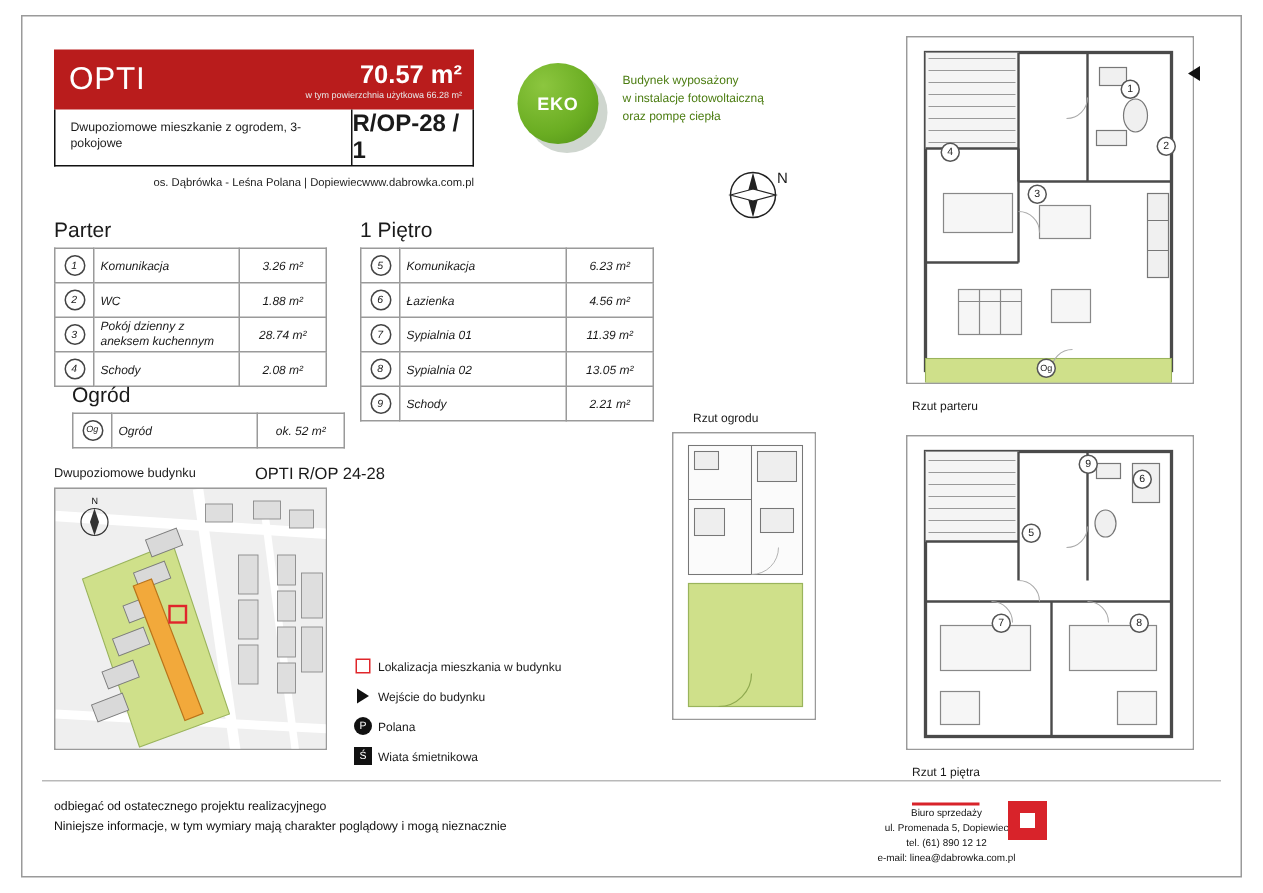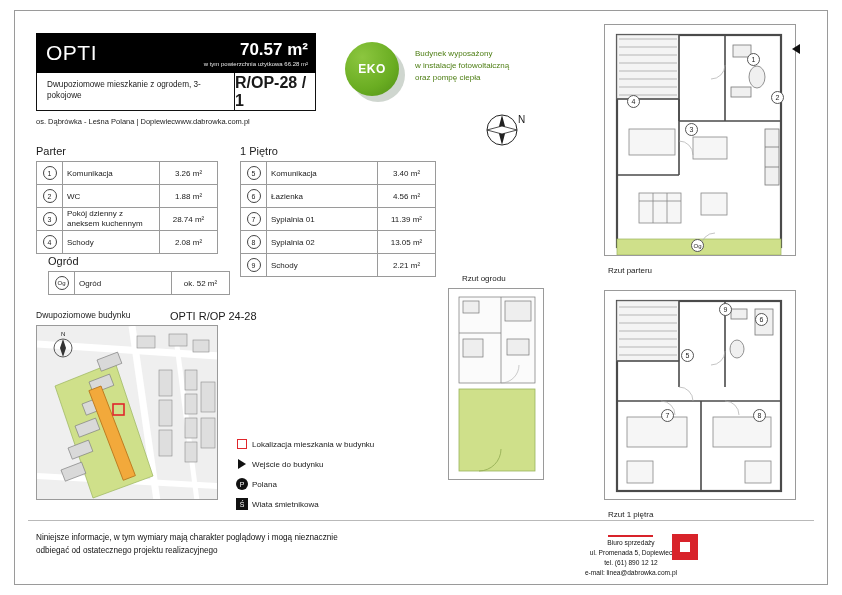--- a/index.html
+++ b/index.html
@@ -24,7 +24,7 @@
   }
   .hdr-top {
     display: flex; align-items: stretch;
-    background: #000000; color:#fff;
+    background: #b91c1c; color:#fff;
     height: 40px;
   }
   .hdr-title {

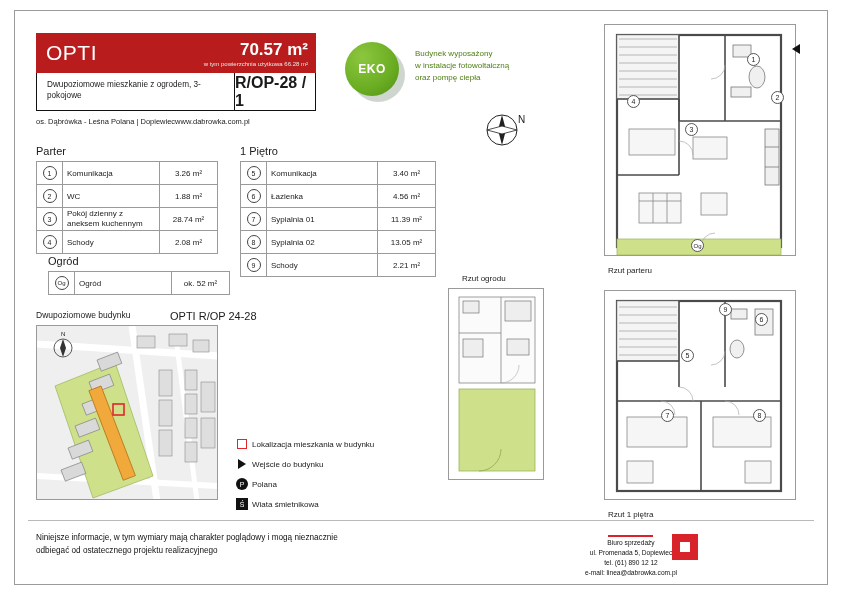--- a/index.html
+++ b/index.html
@@ -54,7 +54,7 @@
     font-size: 16px; font-weight: bold;
   }
   .hdr-foot {
-    display:flex; justify-content: flex-start;
+    display:flex; justify-content: flex-end;
     font-size: 7.5px; margin-top: 6px; color:#222;
   }
 

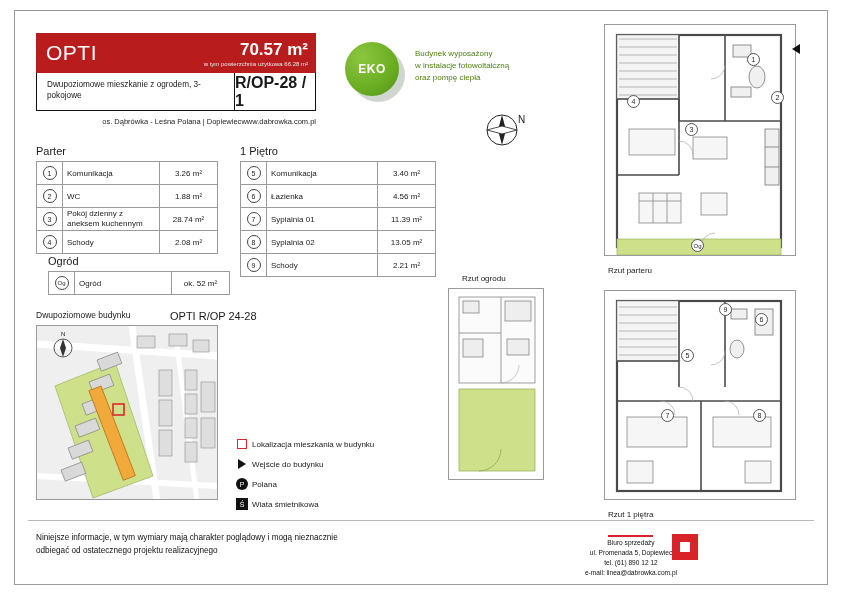--- a/index.html
+++ b/index.html
@@ -81,7 +81,7 @@
 
   
   .tbl-sec { position:absolute; font-size: 8px; }
-  .tbl-label { font-size: 11px; margin-bottom: 4px; }
+  .tbl-label { font-size: 14px; margin-bottom: 4px; }
   table.rooms { border-collapse: collapse; width: 100%; }
   table.rooms td {
     border: 1px solid #9a9a9a;

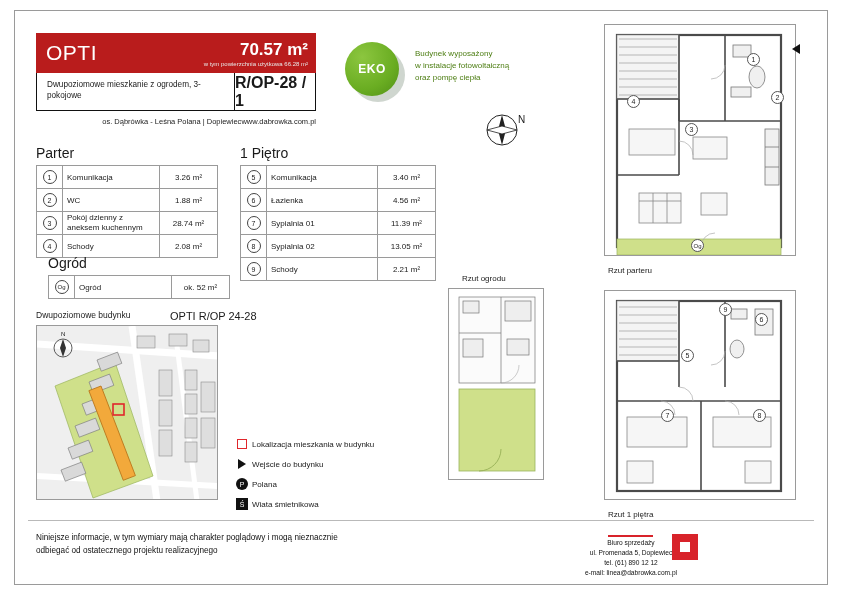--- a/index.html
+++ b/index.html
@@ -86,7 +86,7 @@
   table.rooms td {
     border: 1px solid #9a9a9a;
     height: 23px; padding: 0 4px;
-    font-size: 8px; vertical-align: middle;
+    font-size: 8px; vertical-align: middle; font-style: italic;
   }
   td.num { width: 26px; text-align:center; border-right:1px solid #9a9a9a; }
   td.nm  { }

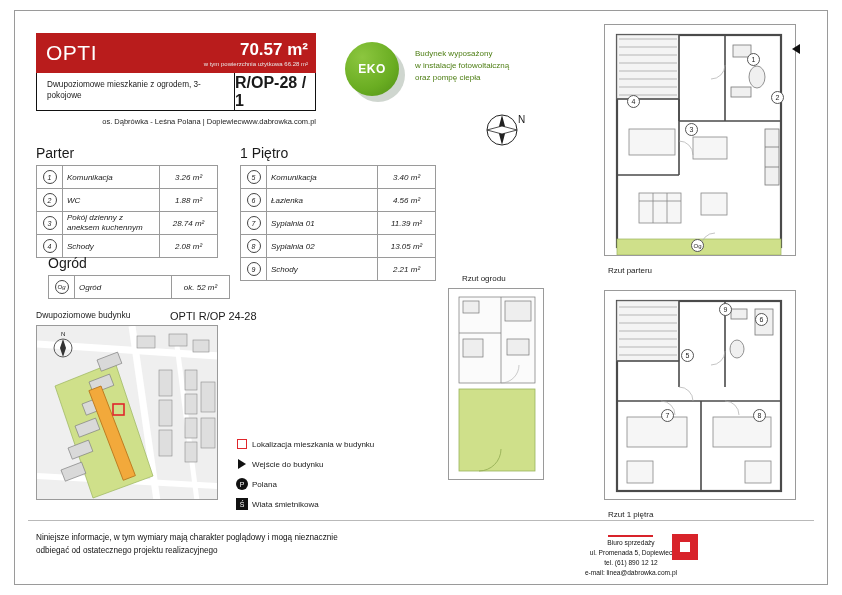--- a/index.html
+++ b/index.html
@@ -253,7 +253,7 @@
           <tr>
         <td class="num"><span class="circ">5</span></td>
         <td class="nm">Komunikacja</td>
-        <td class="ar">3.40 m²</td>
+        <td class="ar">6.23 m²</td>
       </tr>
       <tr>
         <td class="num"><span class="circ">6</span></td>

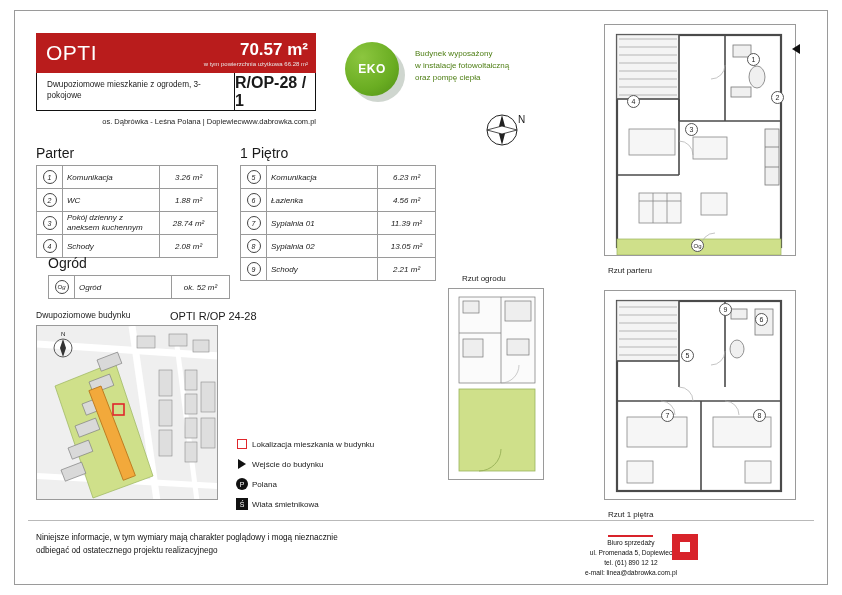--- a/index.html
+++ b/index.html
@@ -517,8 +517,8 @@
 
   <div class="foot-sep"></div>
   <div class="foot-note">
+    <div>odbiegać od ostatecznego projektu realizacyjnego</div>
     <div>Niniejsze informacje, w tym wymiary mają charakter poglądowy i mogą nieznacznie</div>
-    <div>odbiegać od ostatecznego projektu realizacyjnego</div>
   </div>
   <div class="foot-contact">
     <div>Biuro sprzedaży</div>

